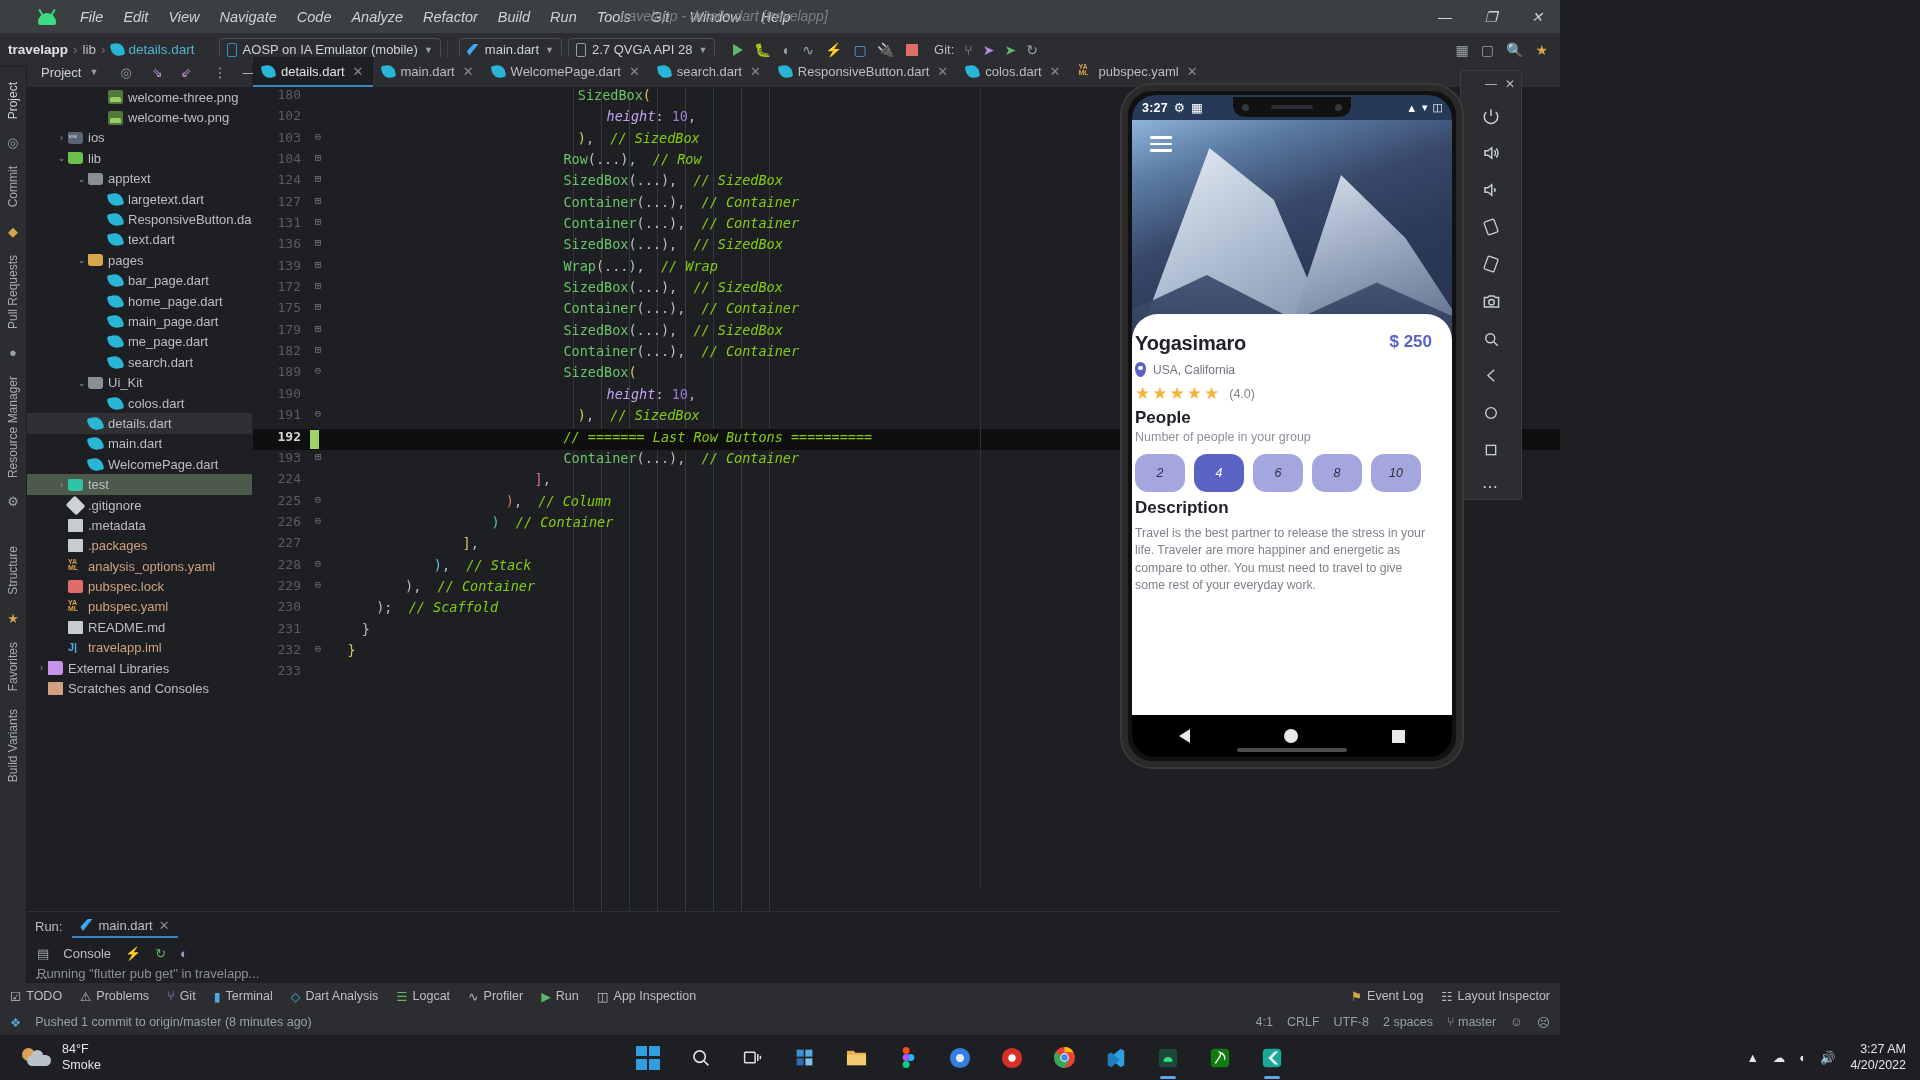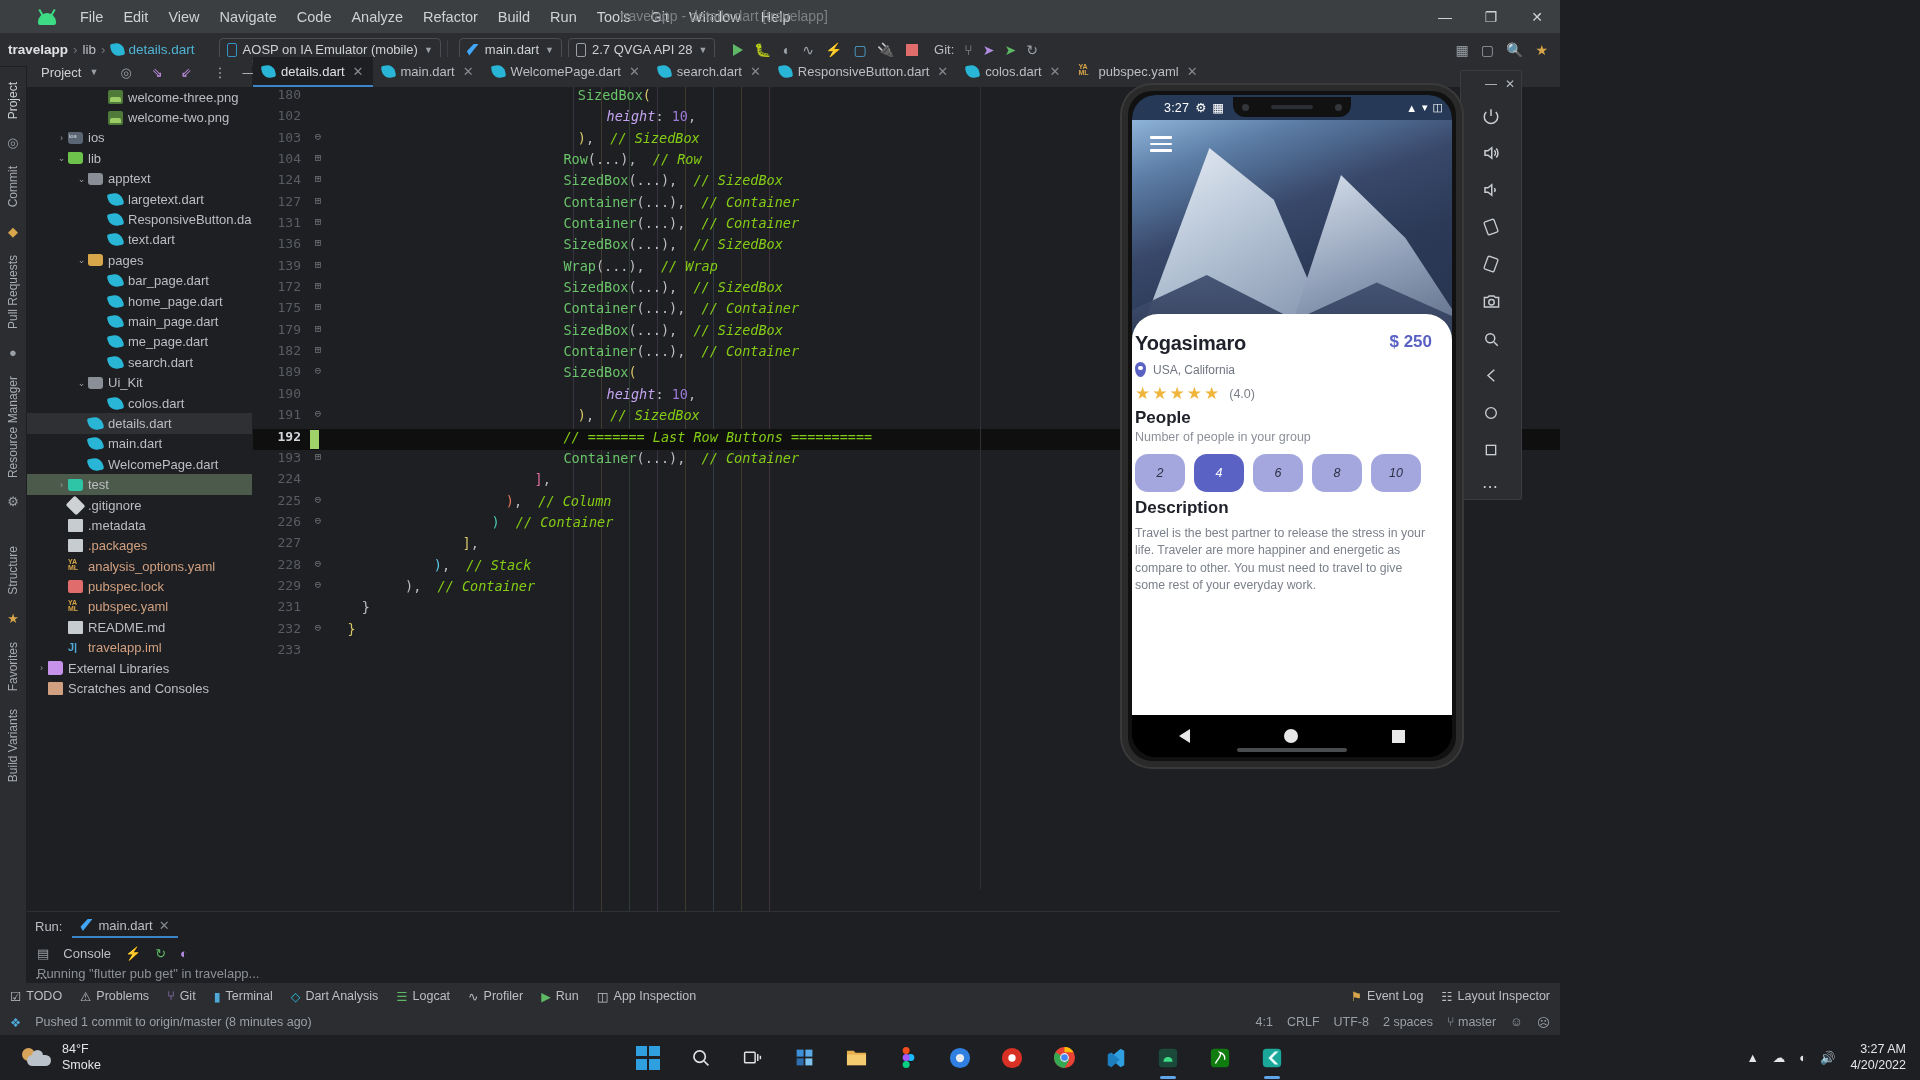--- a/index.html
+++ b/index.html
@@ -20,7 +20,7 @@
   
   .menubar {
     height: 33px; background: #3c3f41; display: flex; align-items: center;
-    padding-left: 8px; position: relative;
+    padding-left: 8px; position: relative; font-style: italic;
   }
   .android-logo {
     width: 22px; height: 16px; margin: 0 12px 0 28px; position: relative;

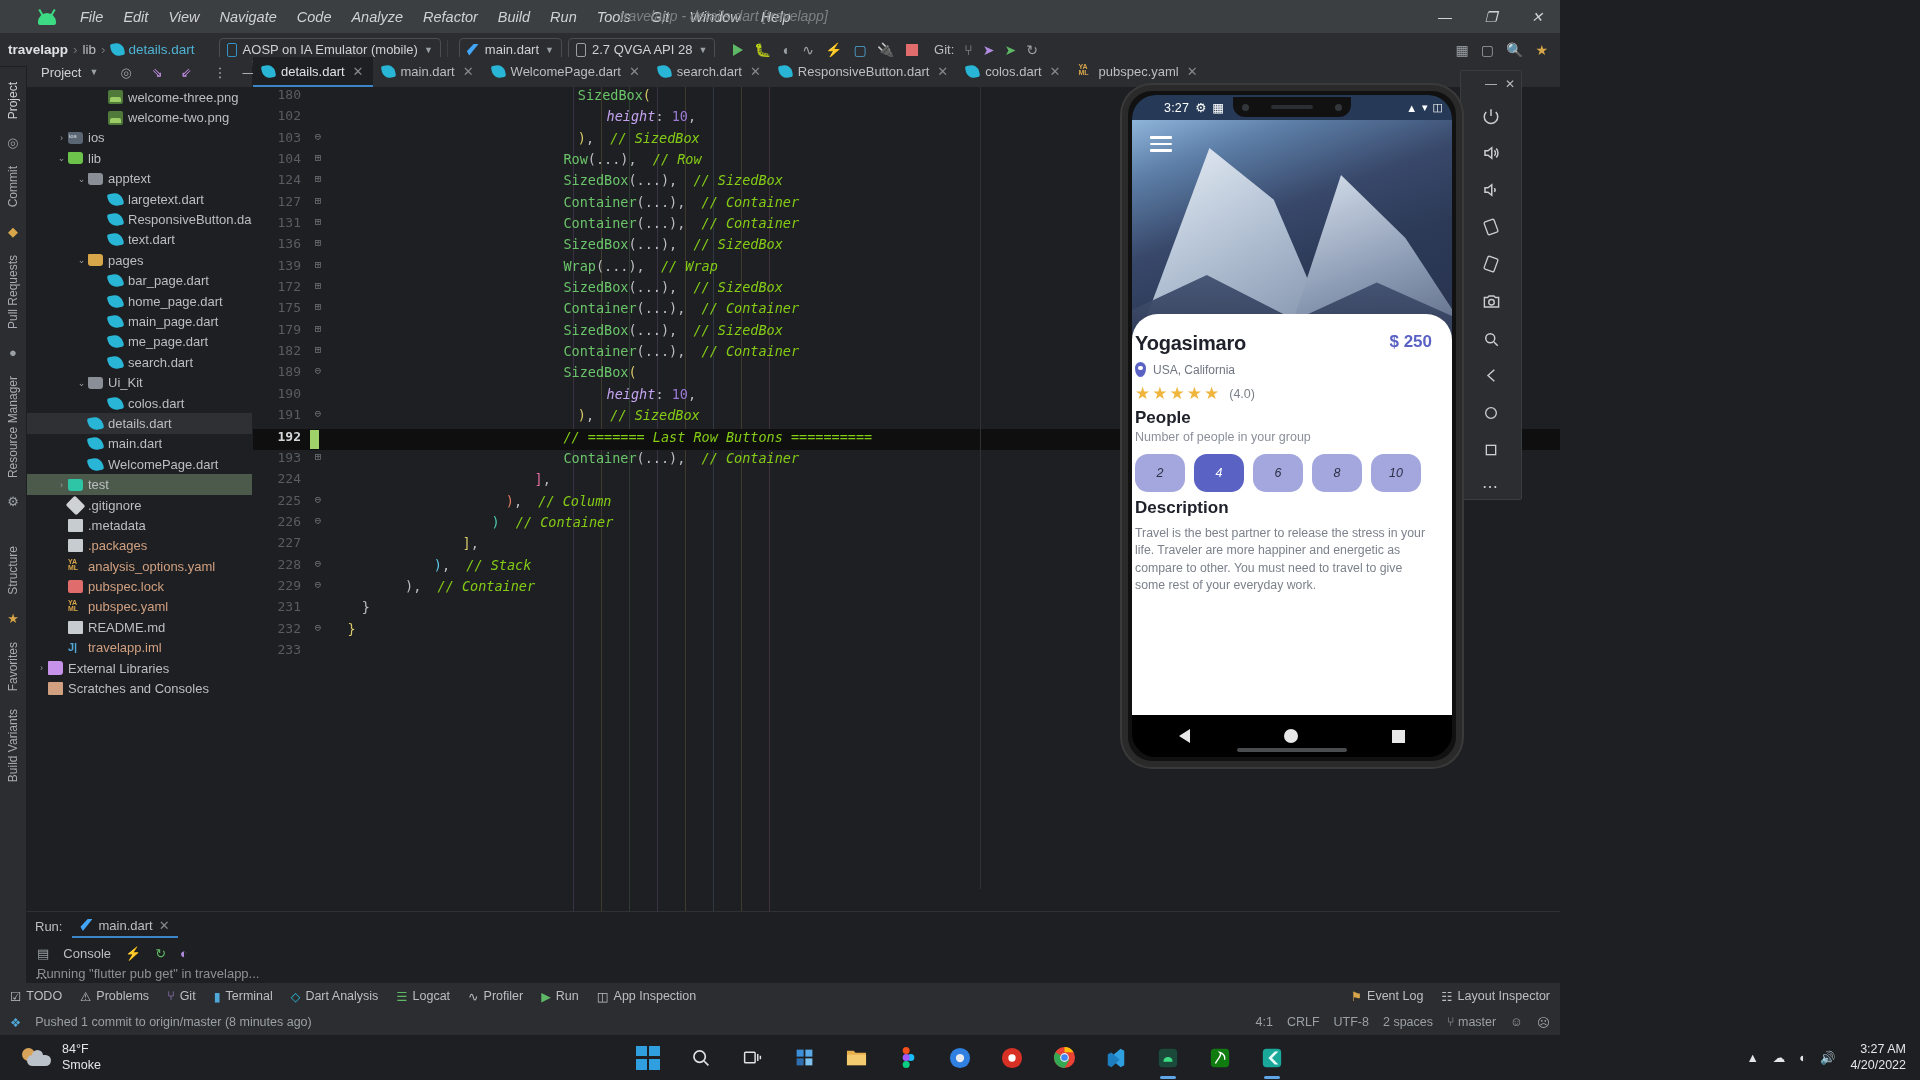--- a/index.html
+++ b/index.html
@@ -254,7 +254,7 @@
     height: 25px; background: #263a57; display: flex; align-items: center;
     padding: 0 10px; color: #fff; font-size: 12.5px; position: relative;
   }
-  .phone-status .t { font-weight: normal; letter-spacing: .2px; margin-left: 22px; }
+  .phone-status .t { font-weight: bold; letter-spacing: .2px; }
   .phone-status .icos { margin-left: 6px; display: flex; gap: 6px; align-items: center;}
   .phone-status .right { position: absolute; right: 9px; display: flex; gap: 5px; align-items: center;}
   .notch {

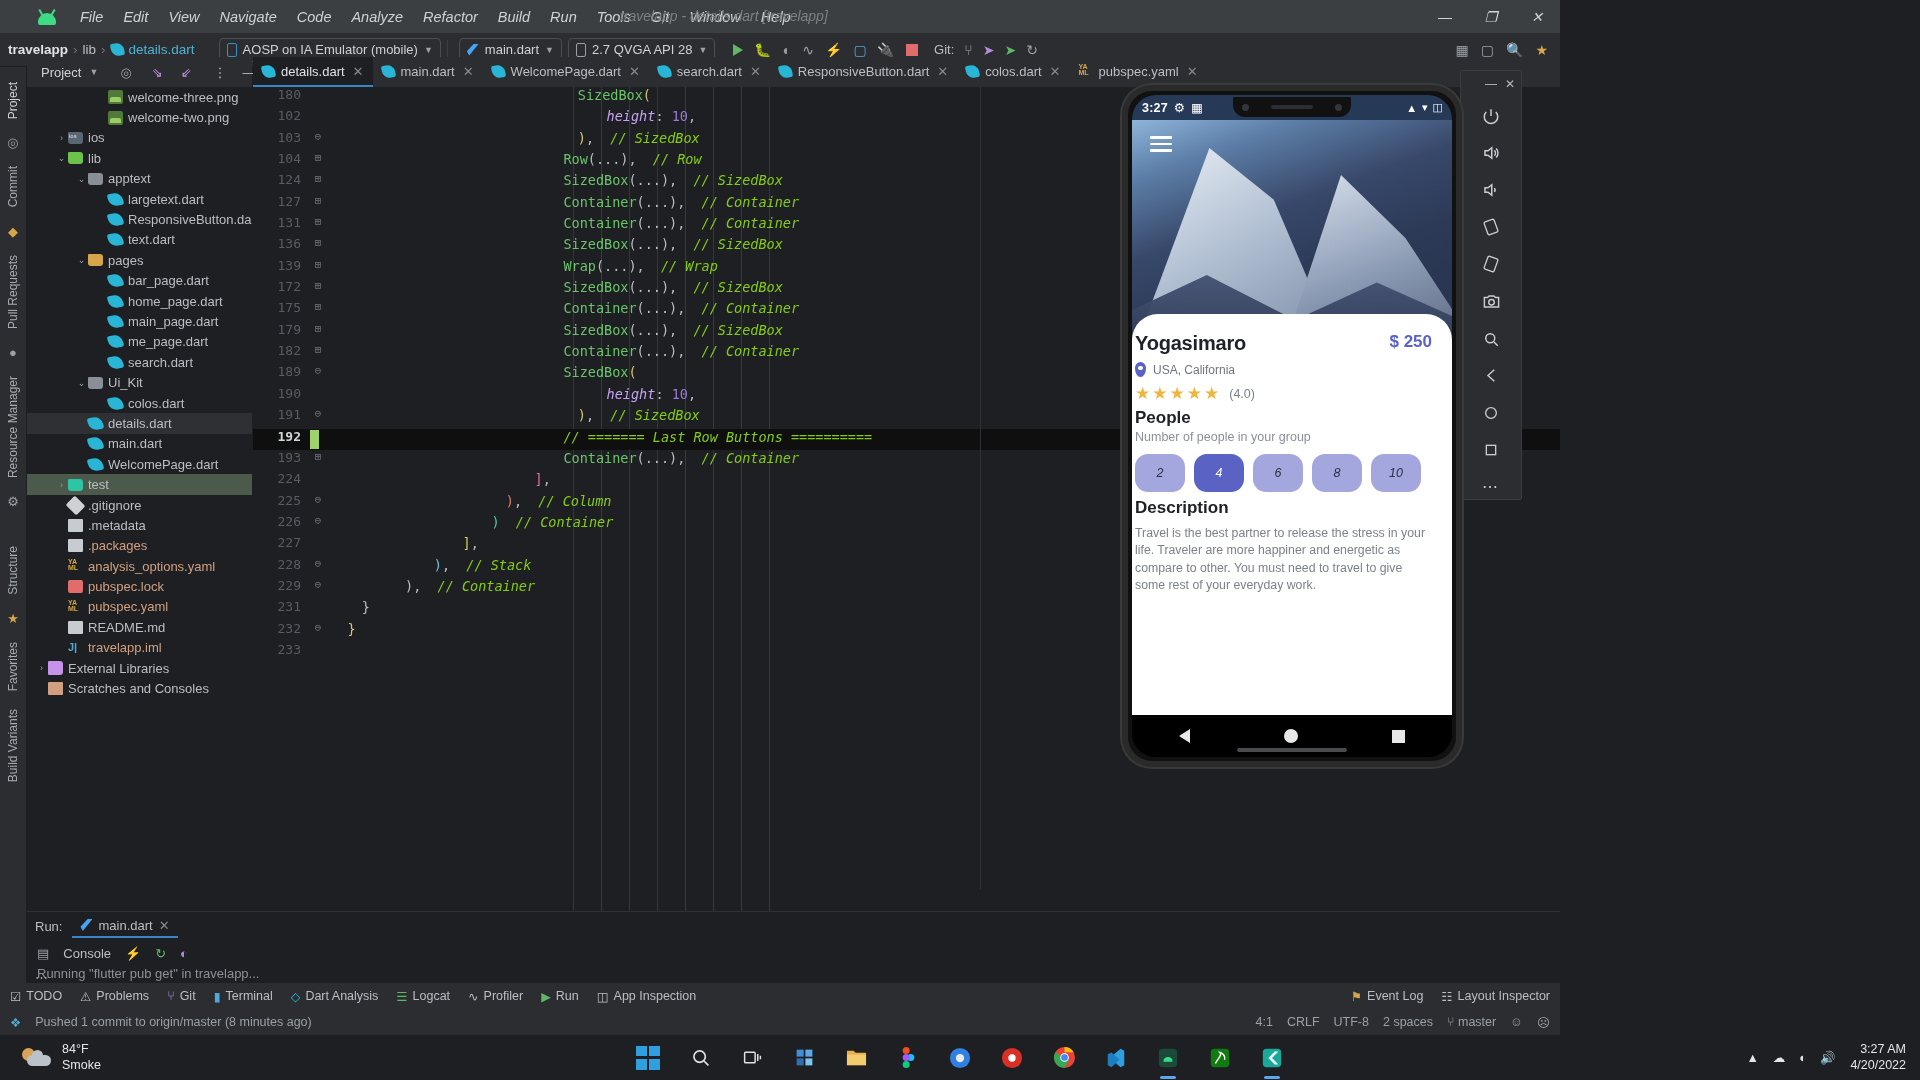--- a/index.html
+++ b/index.html
@@ -756,6 +756,7 @@
           <div class="cline"><span class="lnum">227</span><span class="ctext" style="left: 209.6px;"><span class="yellow">]</span><span class="kw-plain">,</span></span></div>
           <div class="cline"><span class="lnum">228</span><span class="gut">⊖</span><span class="ctext" style="left: 180.8px;"><span class="blue2">)</span><span class="kw-plain">,</span>  <span class="cmt">// Stack</span></span></div>
           <div class="cline"><span class="lnum">229</span><span class="gut">⊖</span><span class="ctext" style="left: 152px;"><span class="kw-plain">),</span>  <span class="cmt">// Container</span></span></div>
+          <div class="cline"><span class="lnum">230</span><span class="ctext" style="left: 123.2px;"><span class="kw-plain">);</span>  <span class="cmt">// Scaffold</span></span></div>
           <div class="cline"><span class="lnum">231</span><span class="ctext" style="left: 108.8px;"><span class="kw-plain">}</span></span></div>
           <div class="cline"><span class="lnum">232</span><span class="gut">⊖</span><span class="ctext" style="left: 94.4px;"><span class="yellow">}</span></span></div>
           <div class="cline"><span class="lnum">233</span><span class="ctext" style="left: 94.4px;"></span></div>

